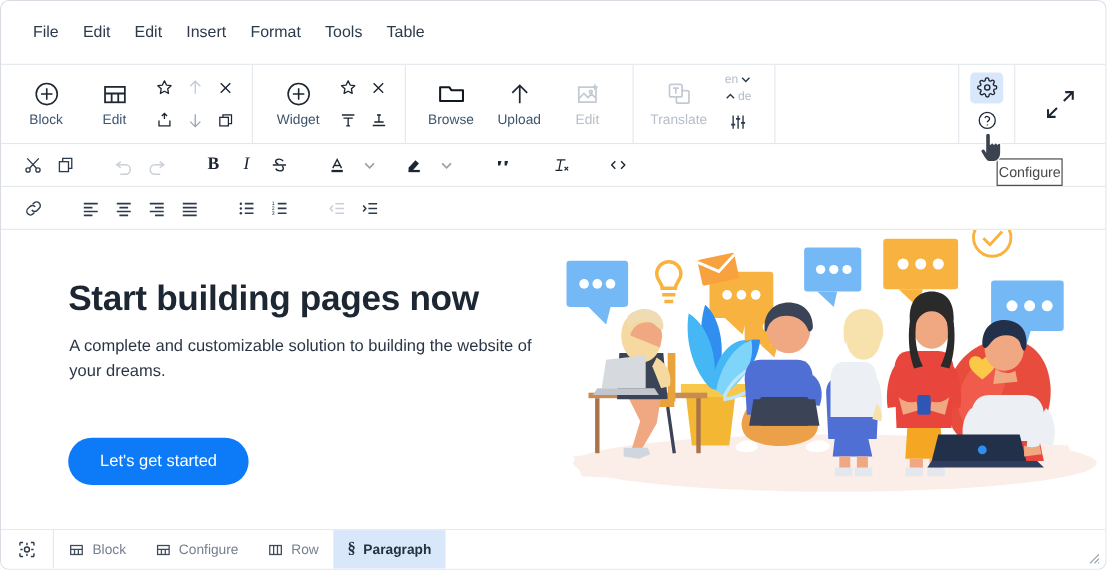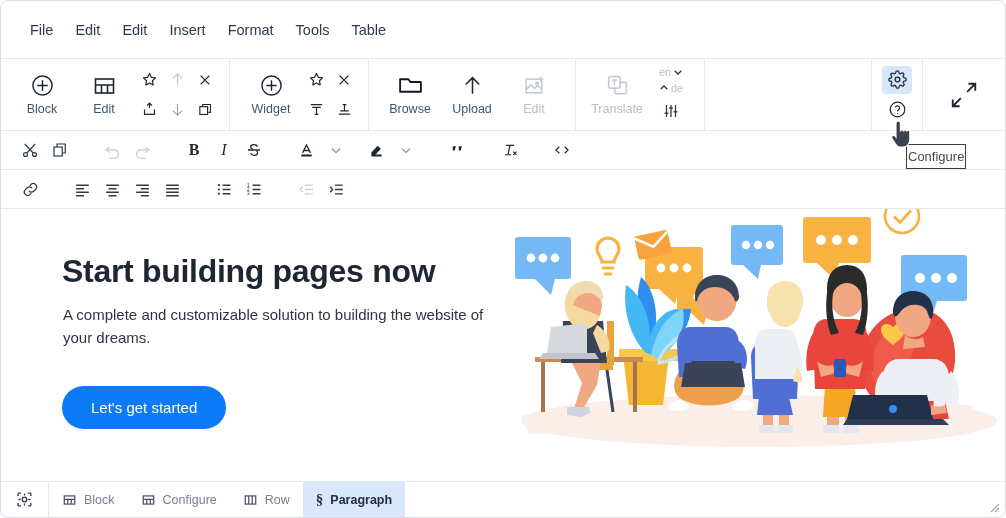--- a/index.html
+++ b/index.html
@@ -178,7 +178,7 @@
   }
   .cta {
     display: inline-block;
-    margin-top: 36px;
+    margin-top: 48px;
     background: #0d7bf7;
     color: #ffffff;
     font-size: 15px;

